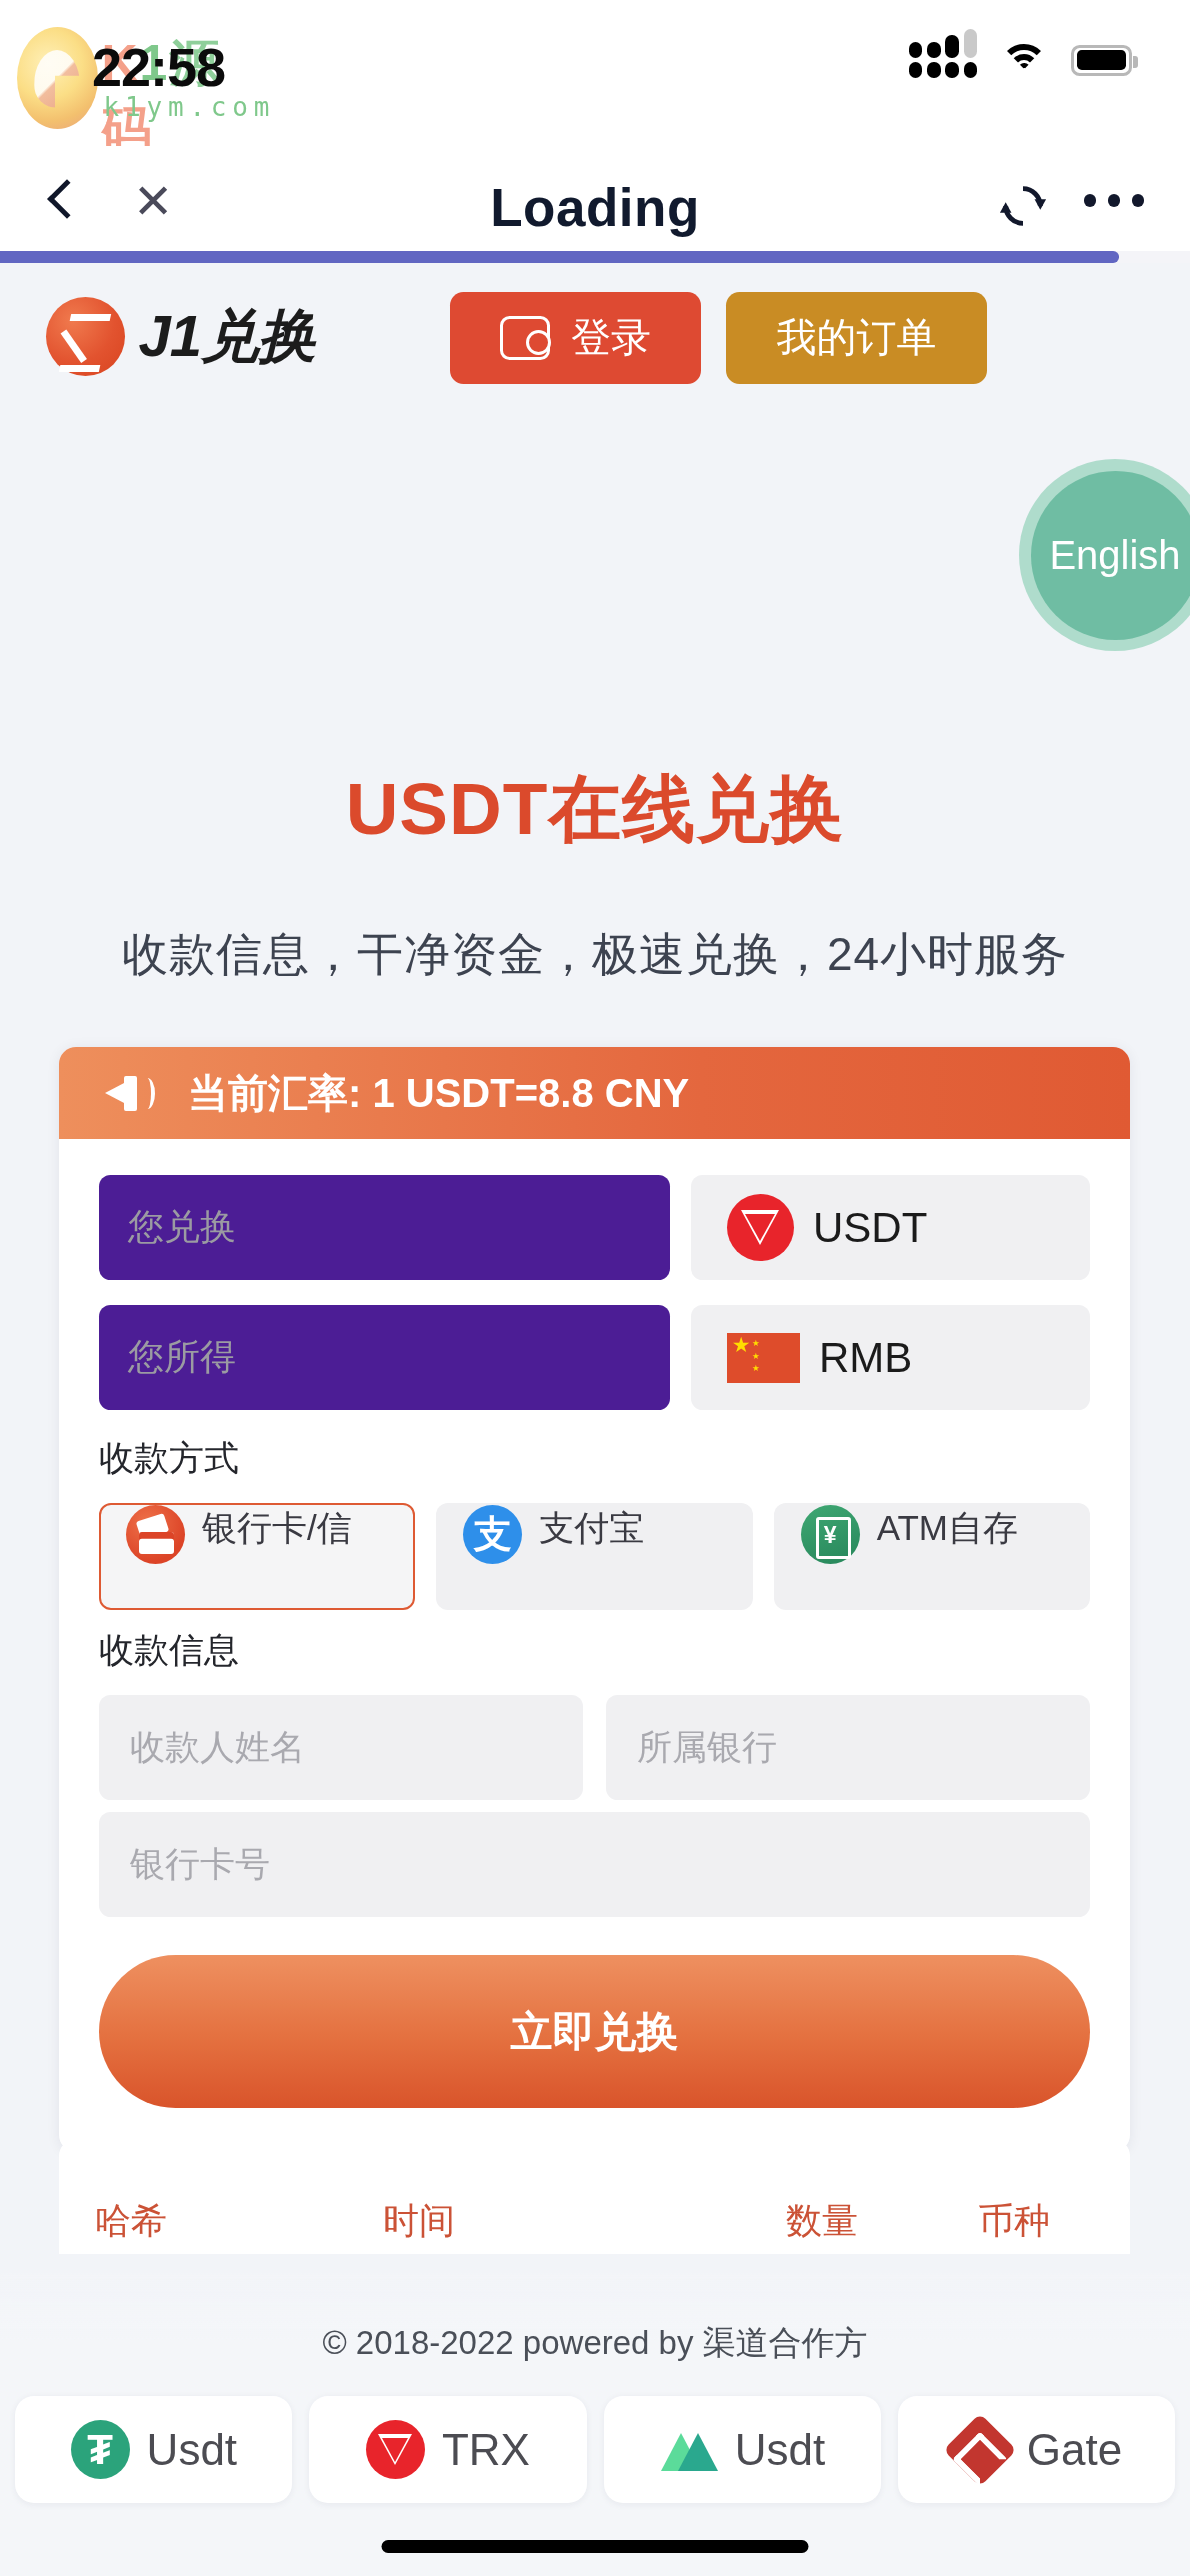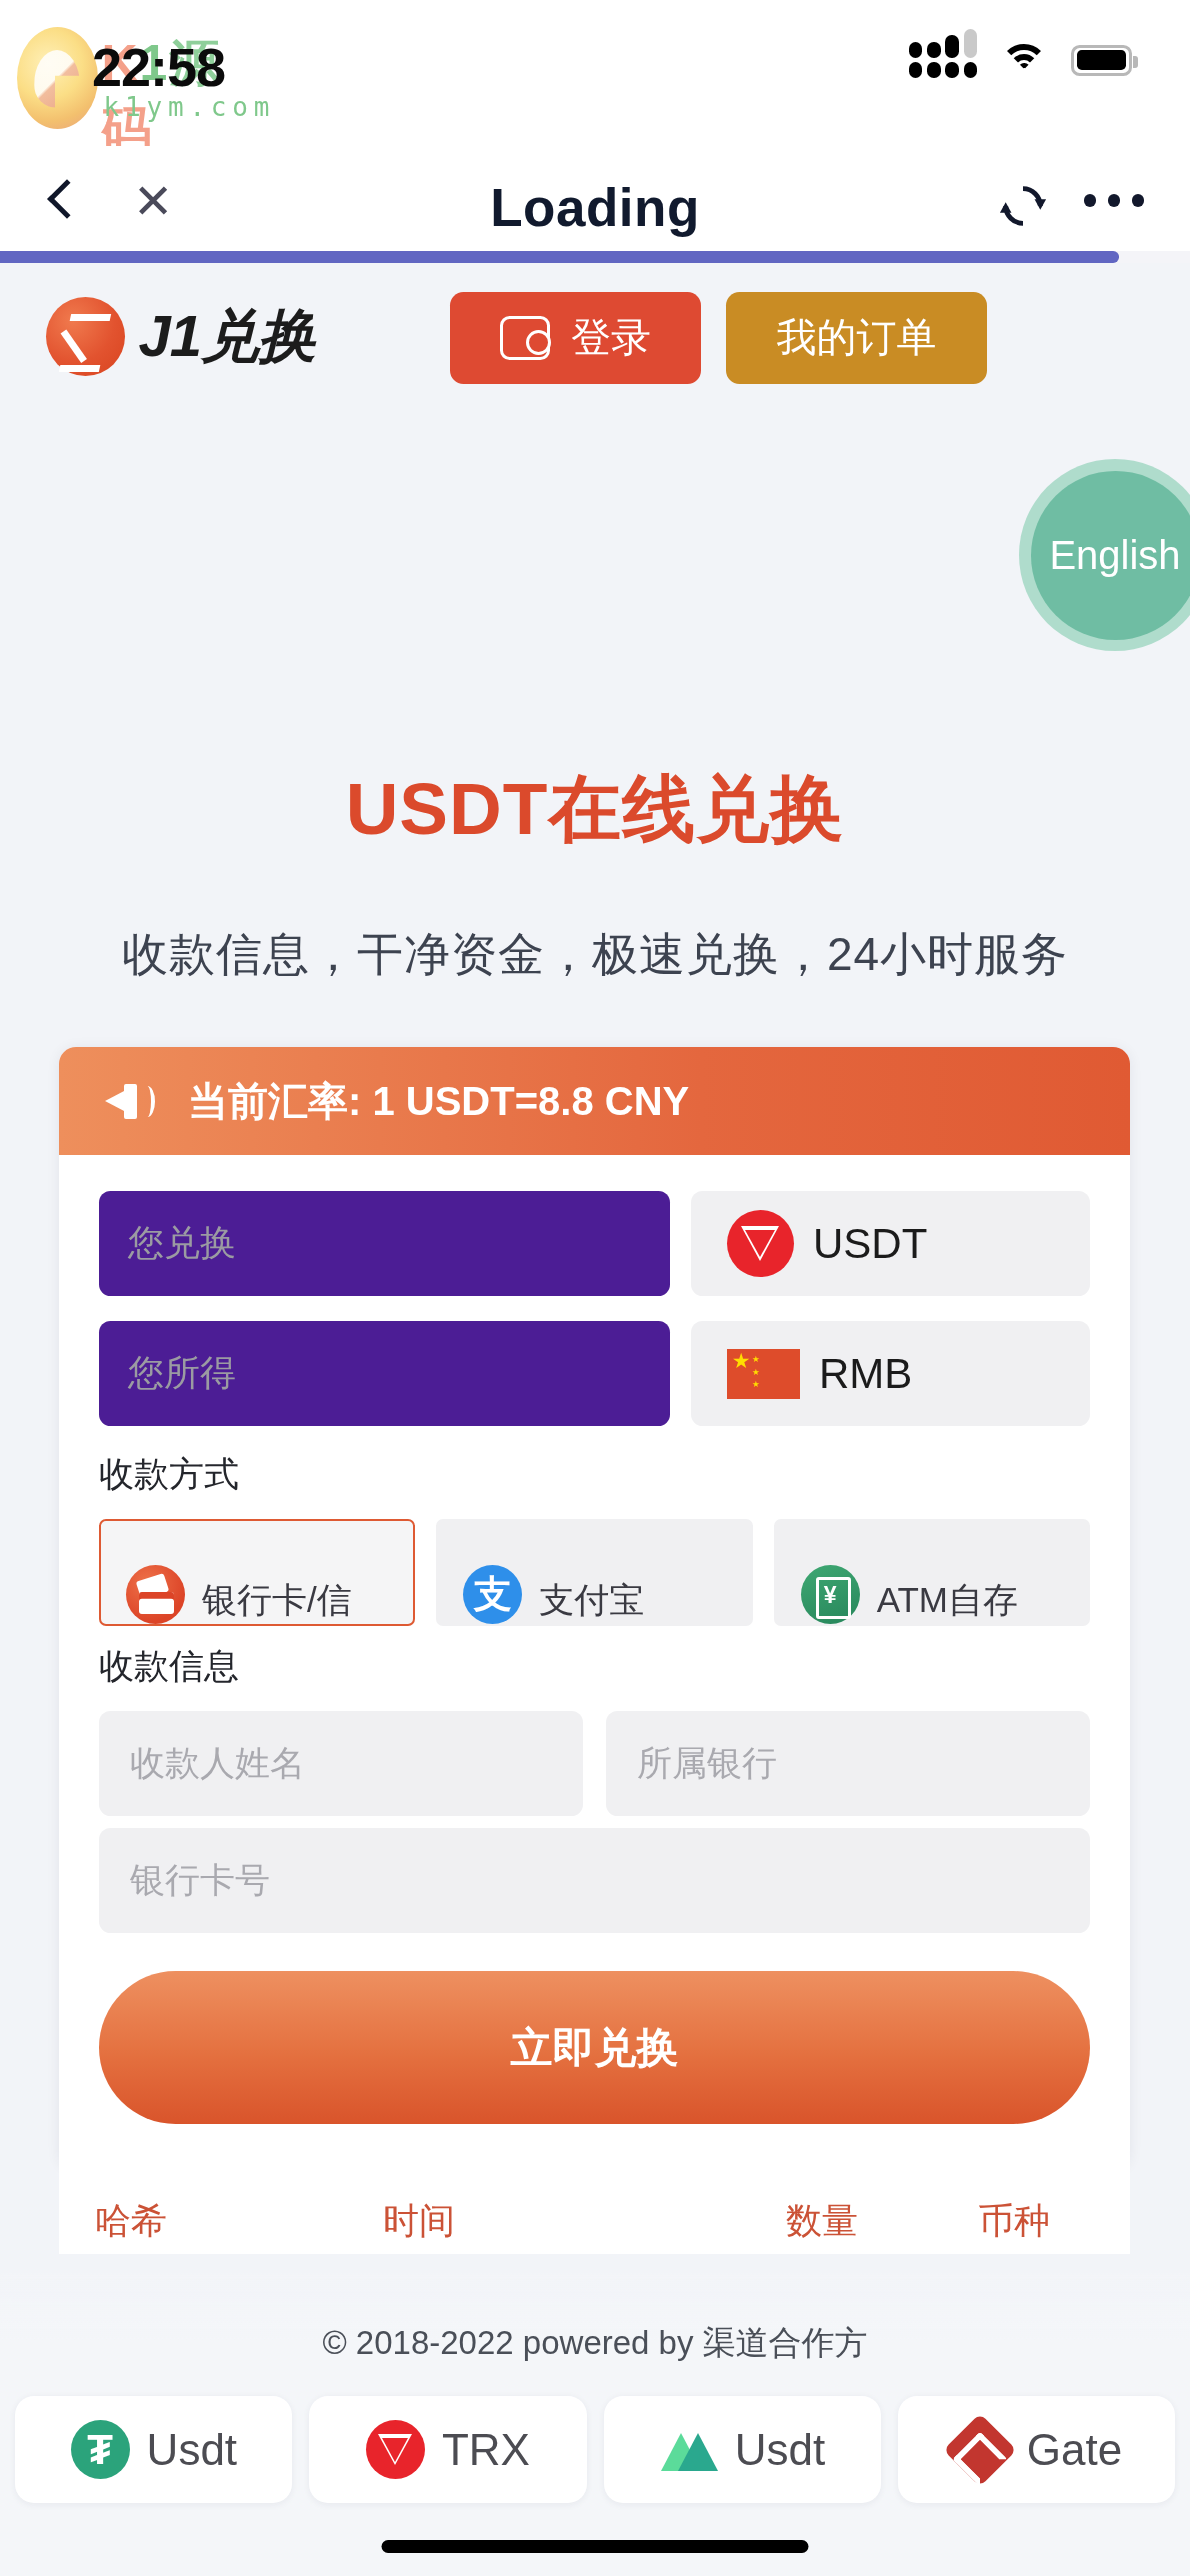--- a/index.html
+++ b/index.html
@@ -182,7 +182,7 @@
     box-shadow: 0 1.9px 13.4px rgba(25,35,60,.07);
   }
   .rate-banner {
-    height: 108px; display: flex; align-items: center; gap: 29px; padding-left: 46px;
+    height: 92px; display: flex; align-items: center; gap: 29px; padding-left: 46px;
     background: linear-gradient(90deg, #EE8F5C 0%, #E4673E 60%, #E05A33 100%);
     color: #fff; font-size: 40px; font-weight: 700;
   }

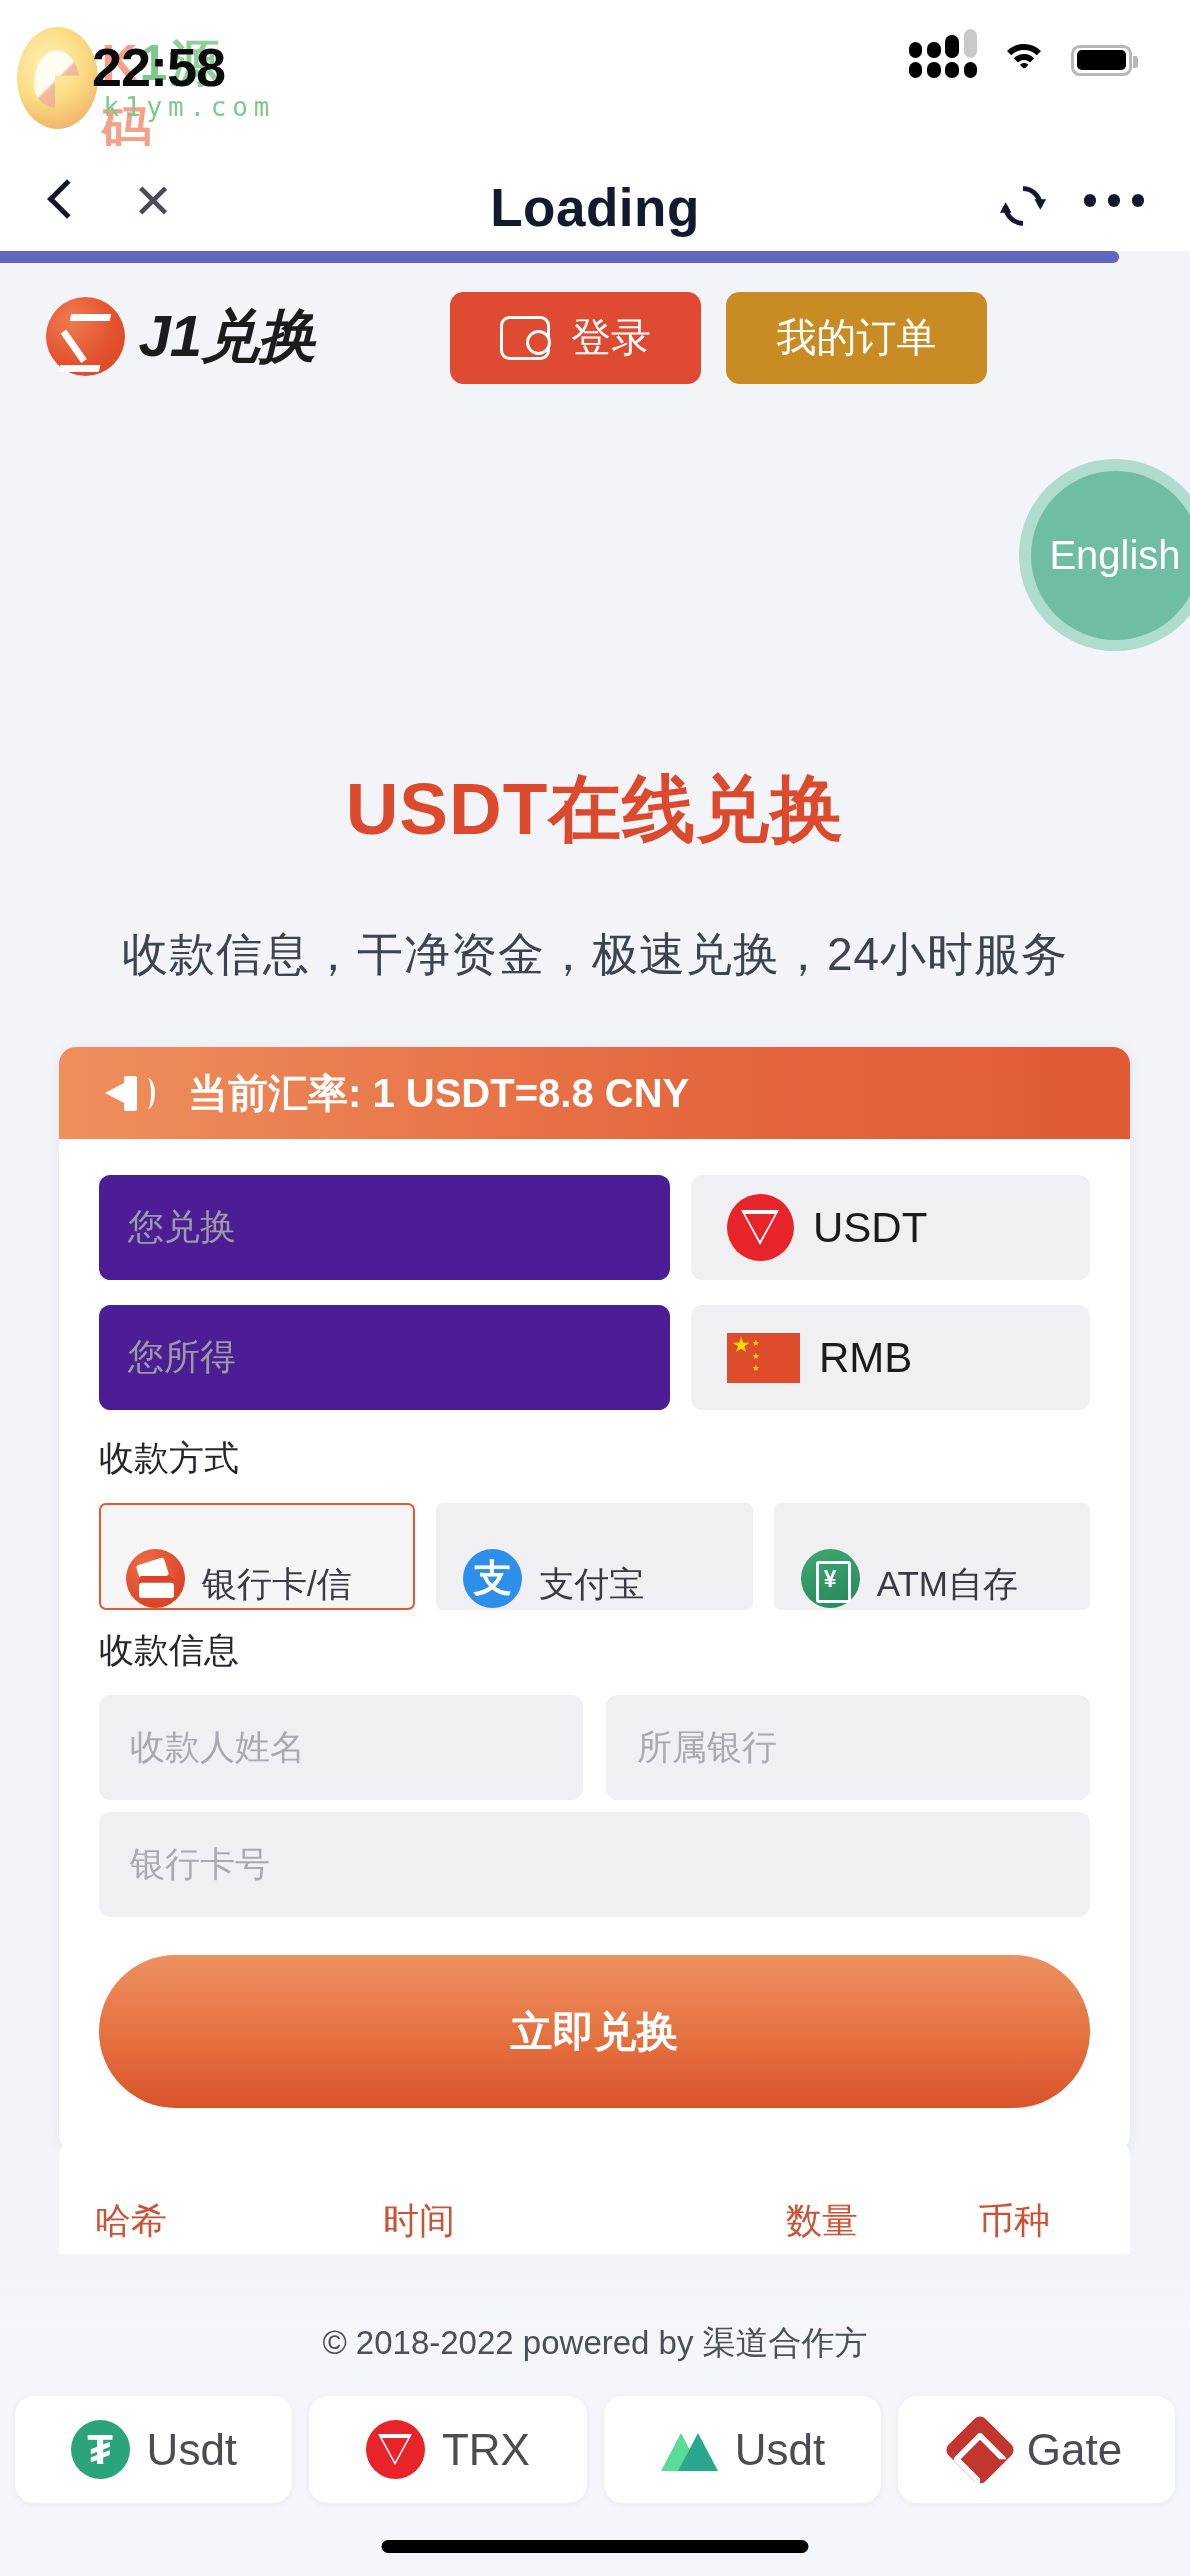--- a/index.html
+++ b/index.html
@@ -242,8 +242,8 @@
   .sec-label { font-size: 35px; color: #24262C; margin: 17px 0 21px; }
   .pay-row { display: flex; gap: 21px; margin-bottom: 7.7px; }
   .pay {
-    flex: 1; height: 107px; background: #F0F0F2; border-radius: 7px;
-    display: flex; align-items: flex-end; gap: 17px; padding-left: 25px;
+    flex: 1; height: 107px; background: #F0F0F2; border-radius: 12px;
+    display: flex; align-items: flex-start; gap: 17px; padding-left: 25px;
     font-size: 35px; color: #3a3a42; border: 2.9px solid transparent;
   }
   .pay.sel { border-color: #DE5A33; background: #F5F5F6; }

